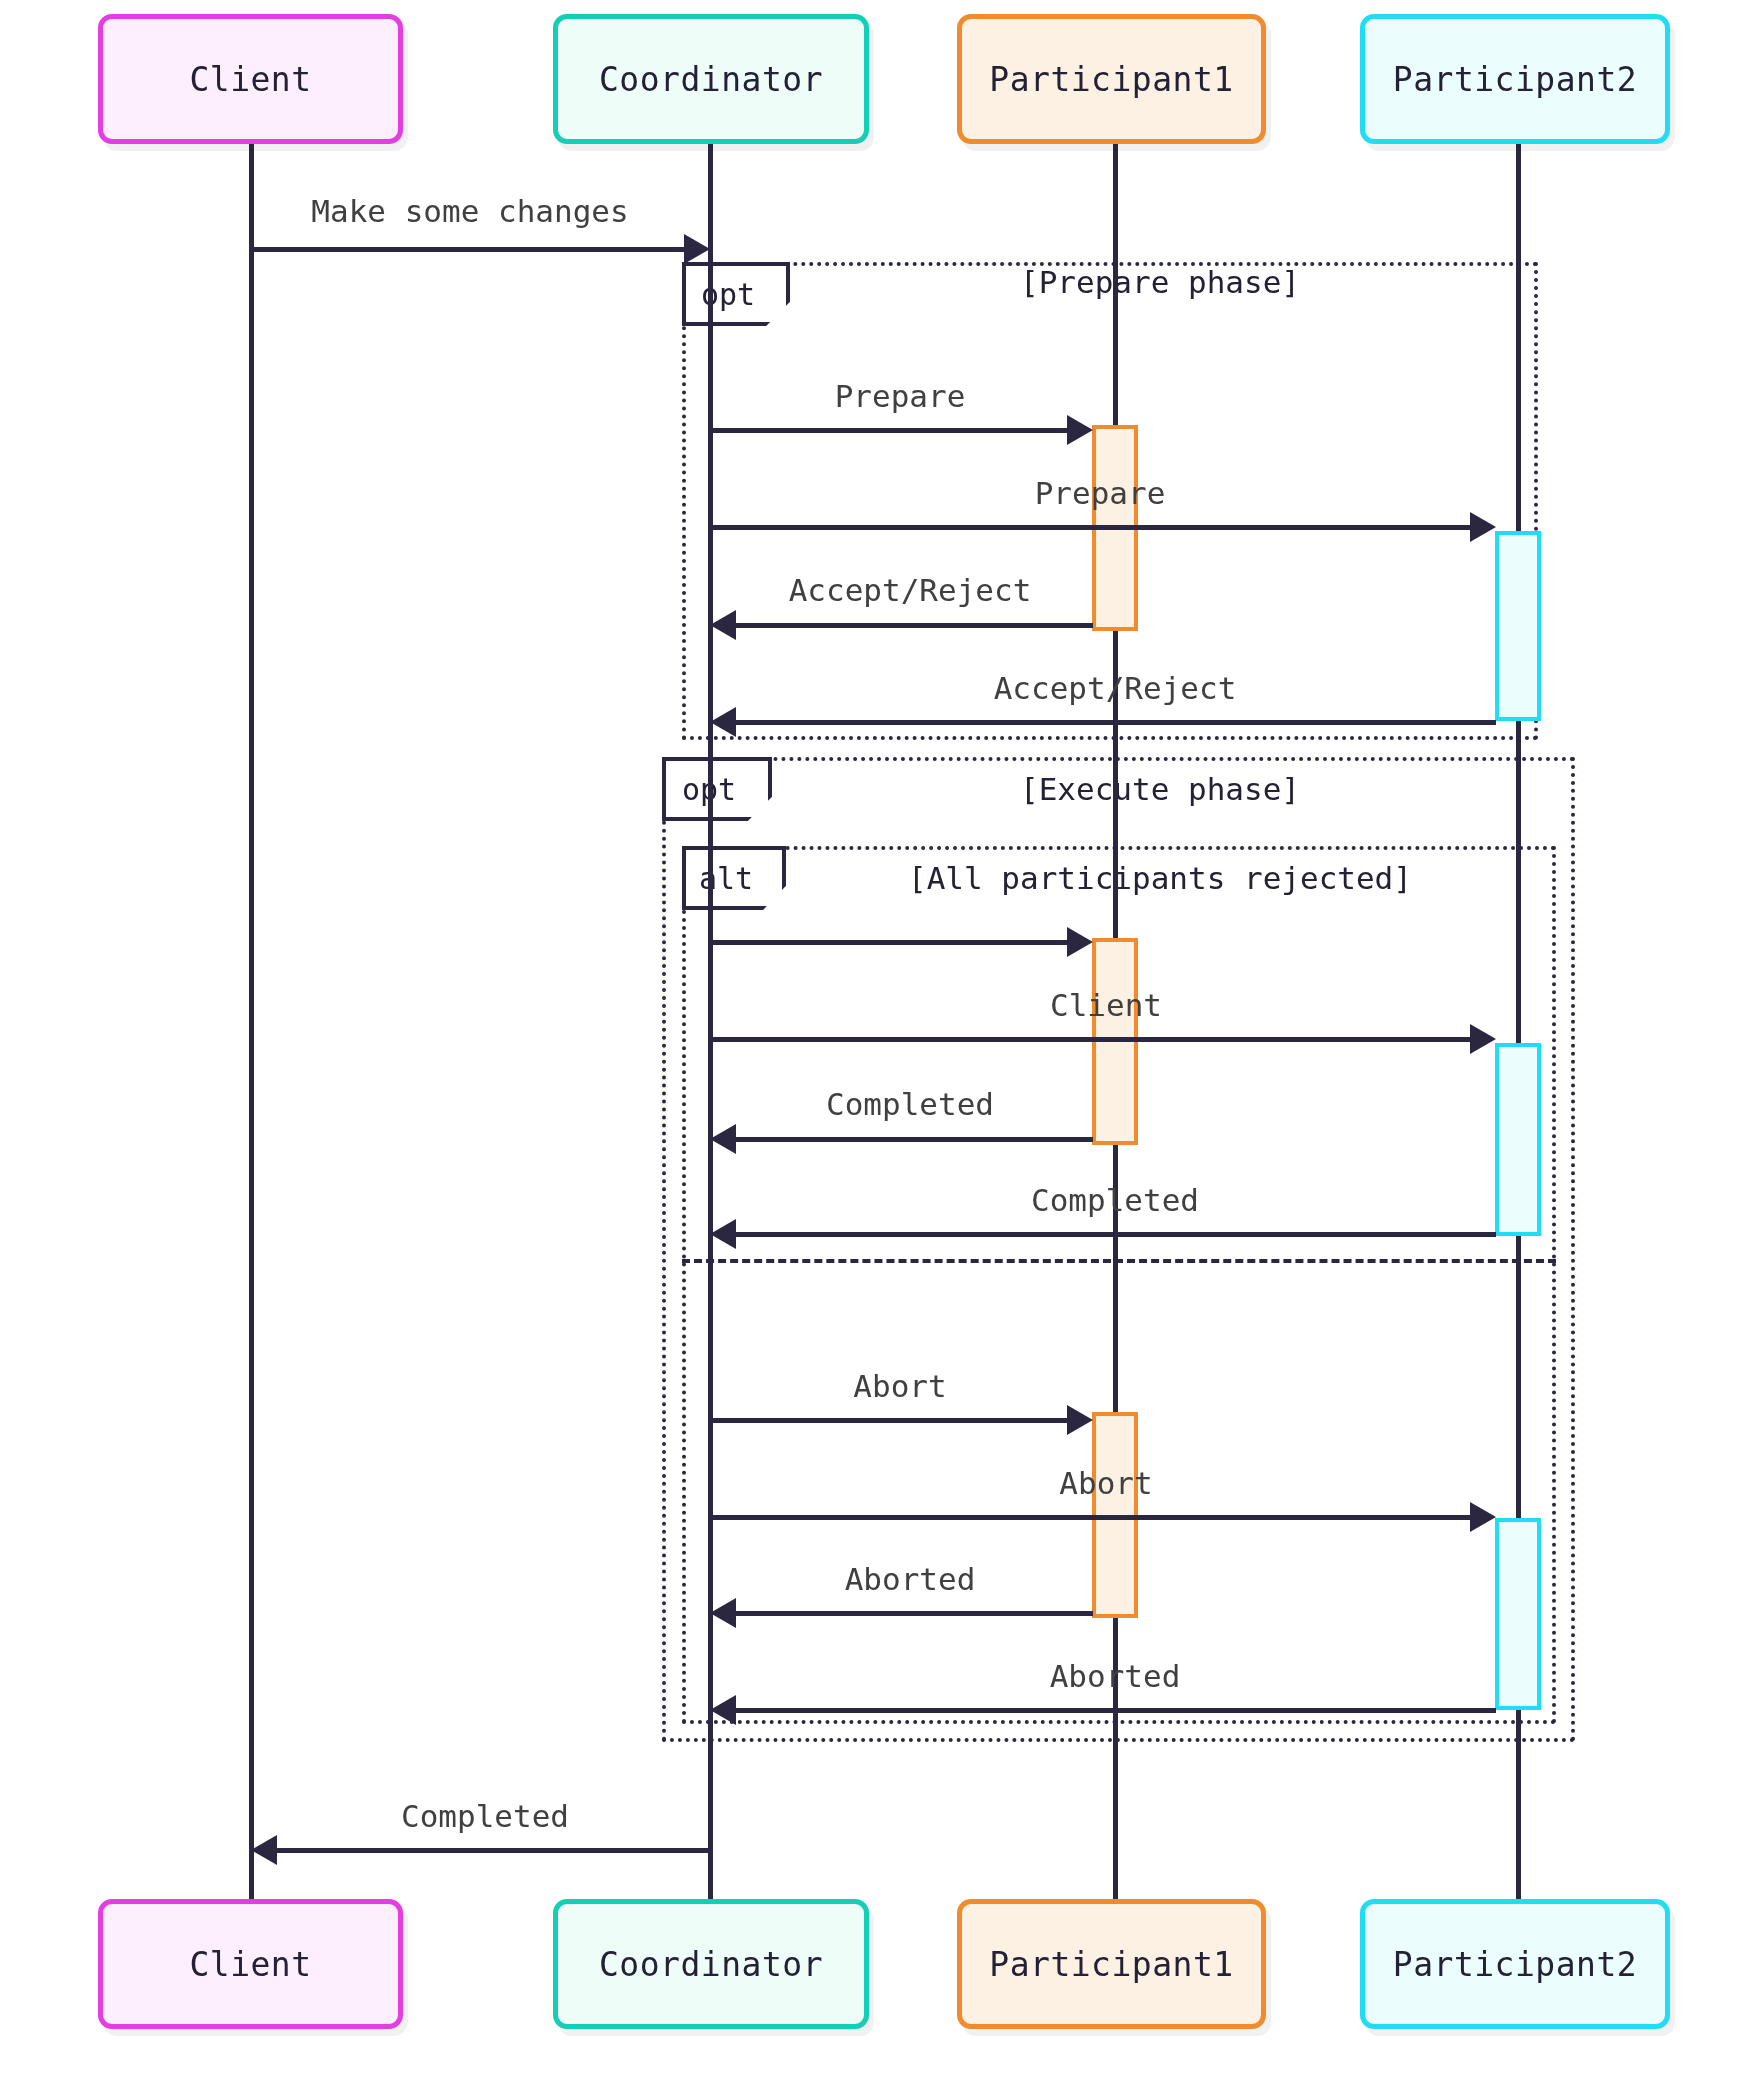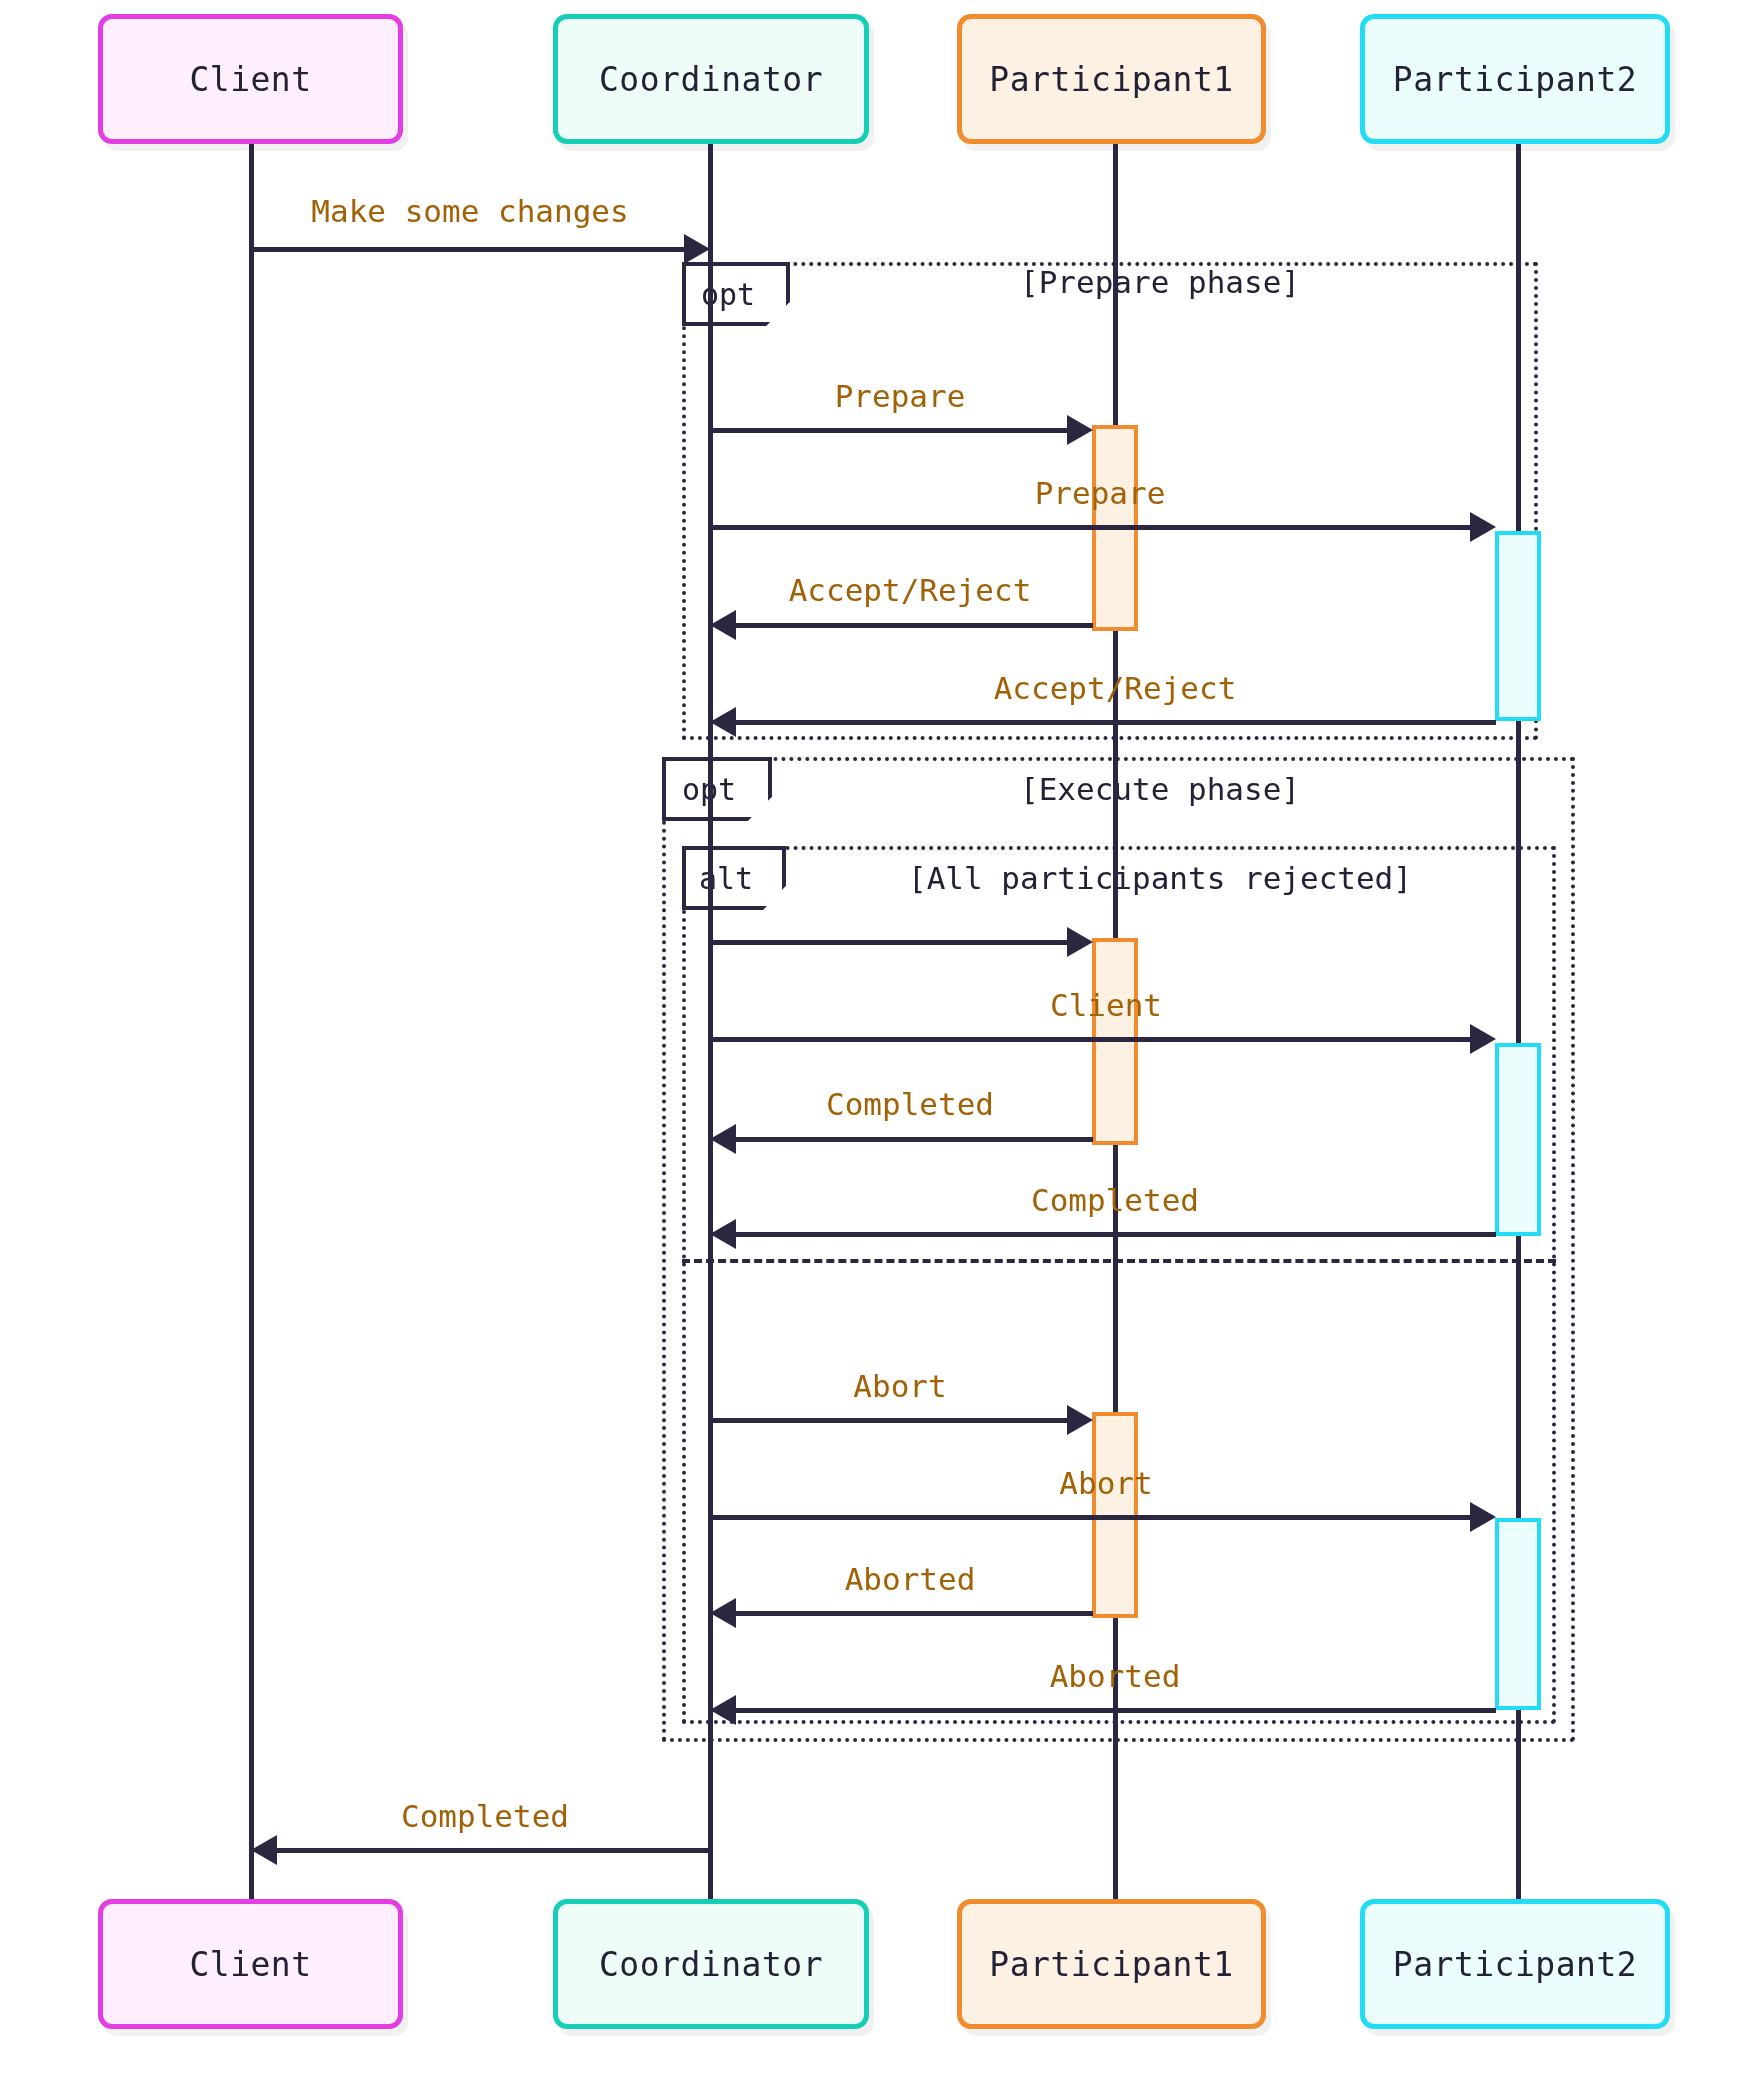--- a/index.html
+++ b/index.html
@@ -46,7 +46,7 @@
   .arrow-right{border-top:15px solid transparent;border-bottom:15px solid transparent;border-left:26px solid #2b2740;}
   .arrow-left{border-top:15px solid transparent;border-bottom:15px solid transparent;border-right:26px solid #2b2740;}
   .msg-label{
-    position:absolute;font-size:31px;color:#a16207;white-space:nowrap;
+    position:absolute;font-size:31px;color:#404040;white-space:nowrap;
     text-align:center;font-family:"DejaVu Sans Mono","Liberation Mono",monospace;
   }
 </style>

